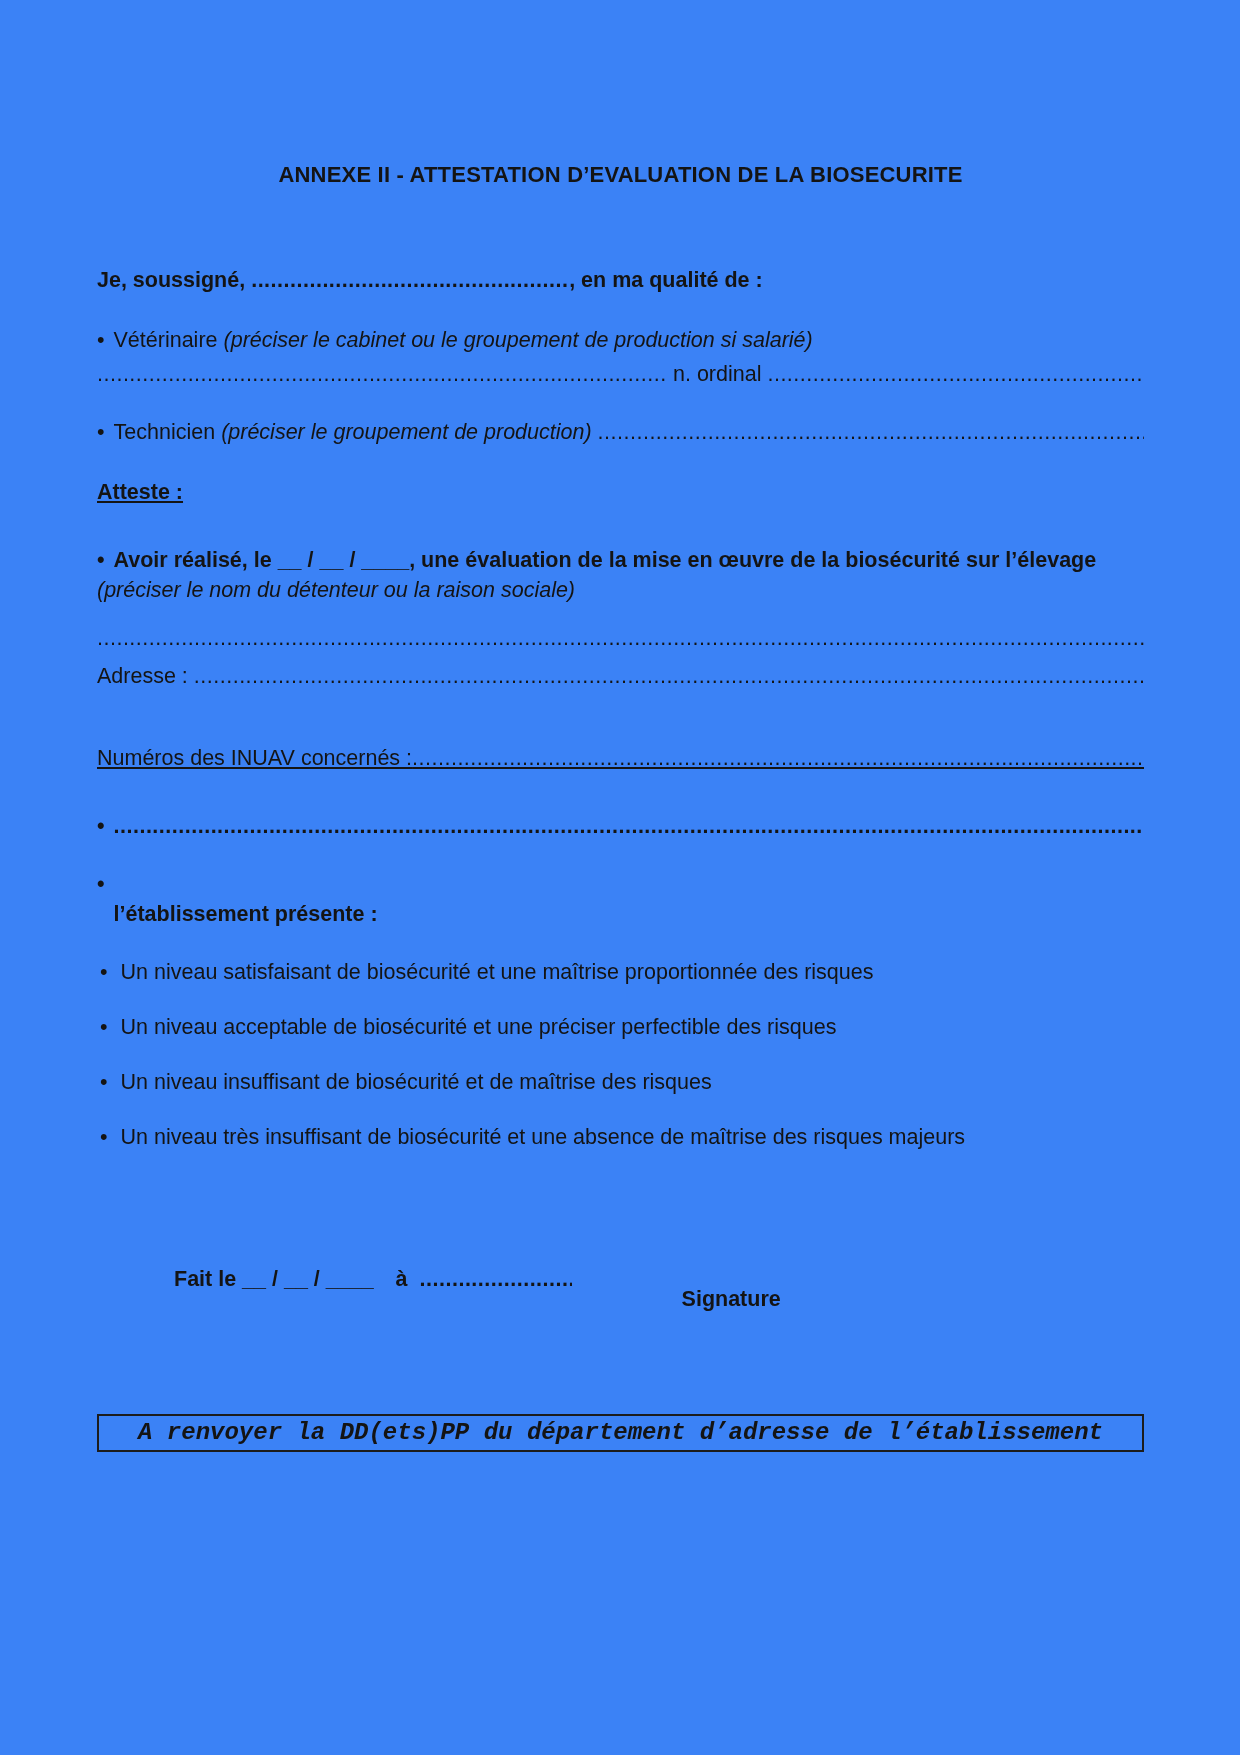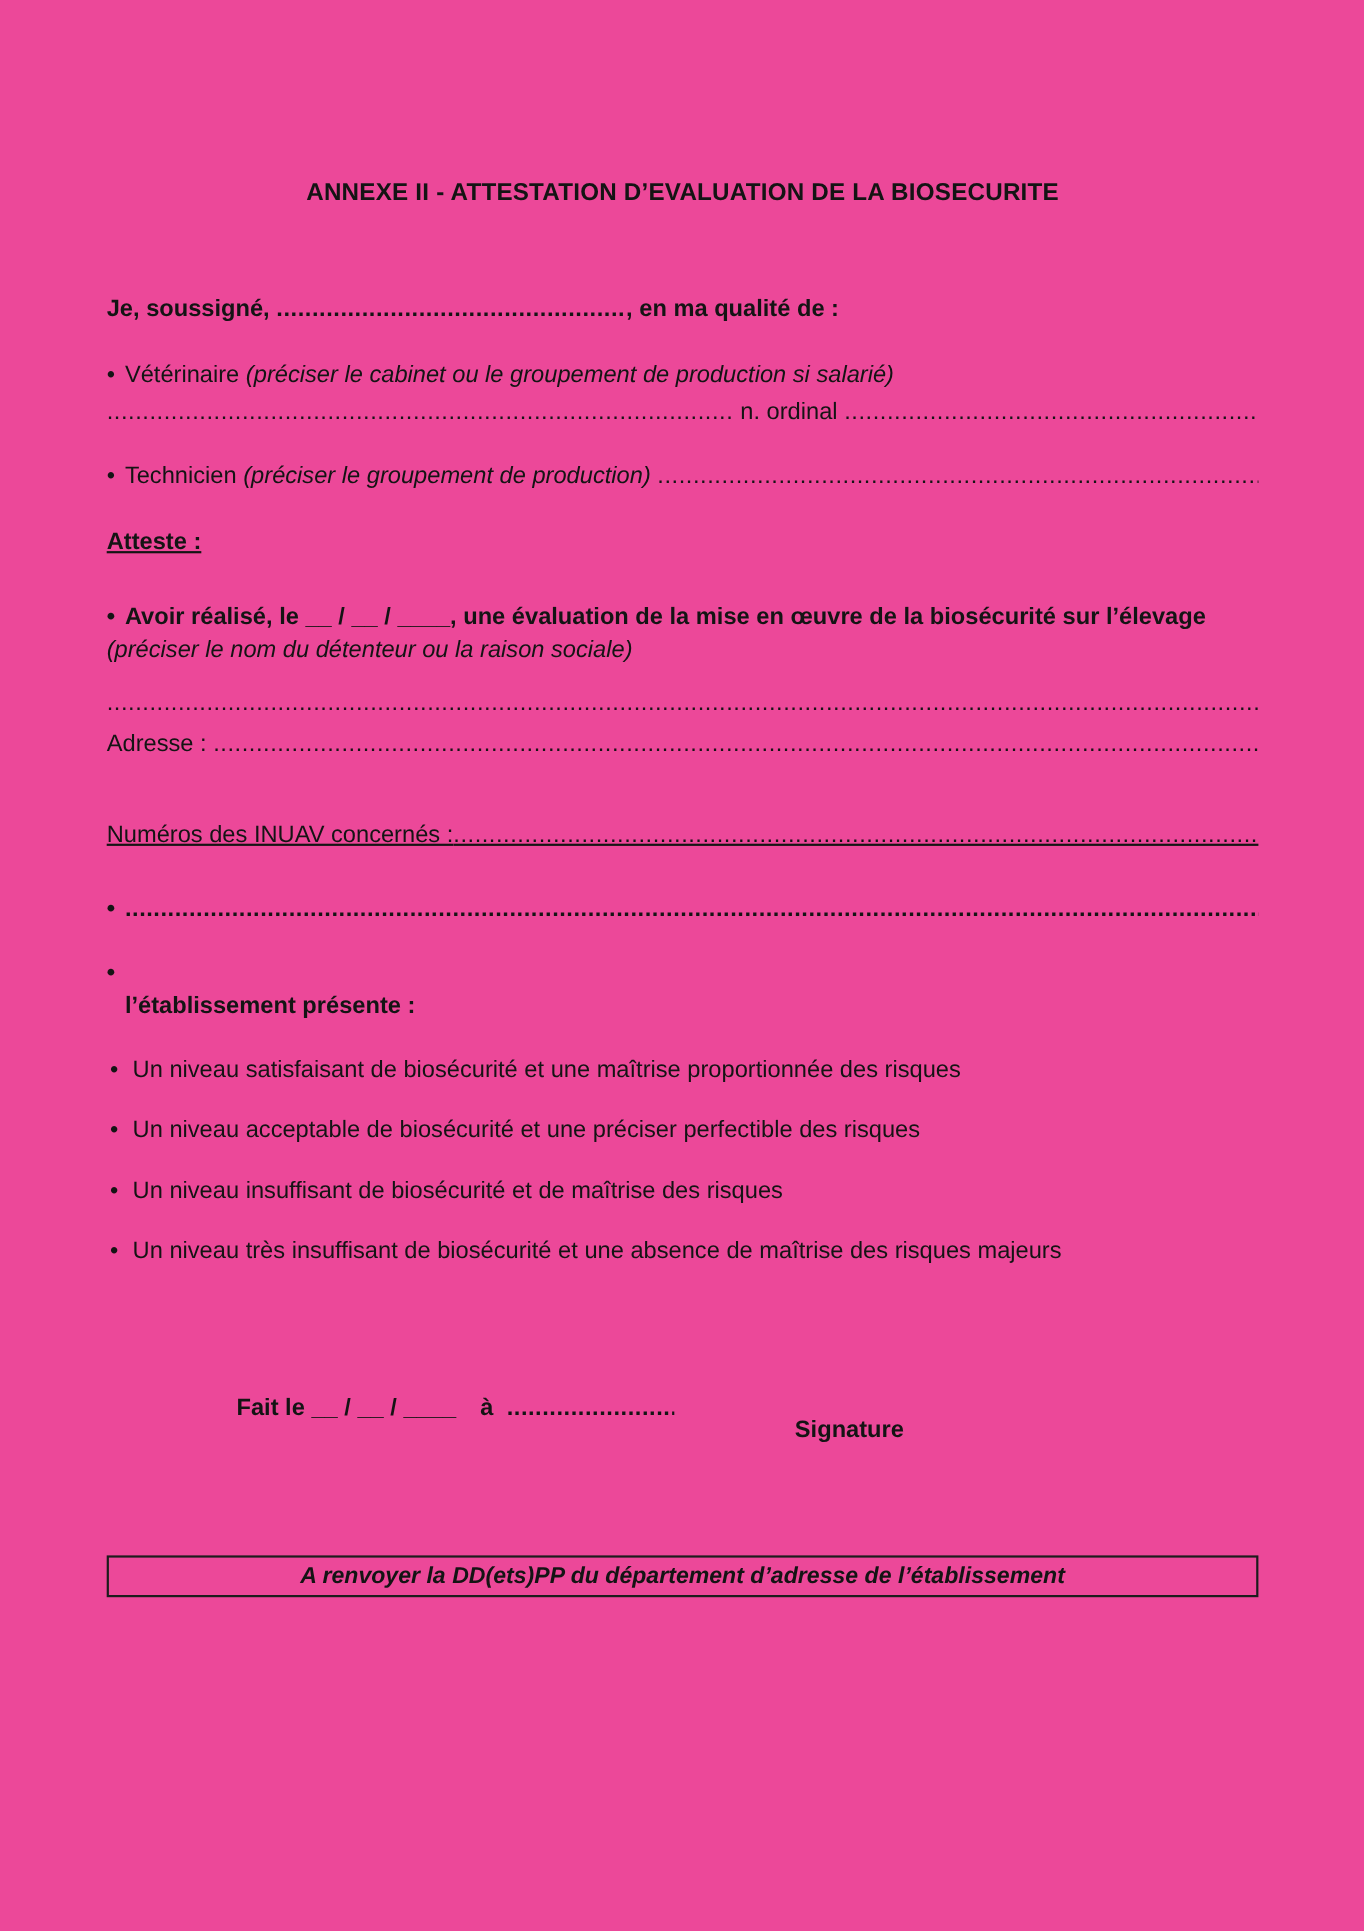--- a/index.html
+++ b/index.html
@@ -6,7 +6,7 @@
   .page {
     position:relative;
     width:1240px; height:1755px;
-    background:#ec4899;
+    background:#3b82f6;
     color:#141414;
     font-family:"Liberation Sans", sans-serif;
     font-size:21.5px;

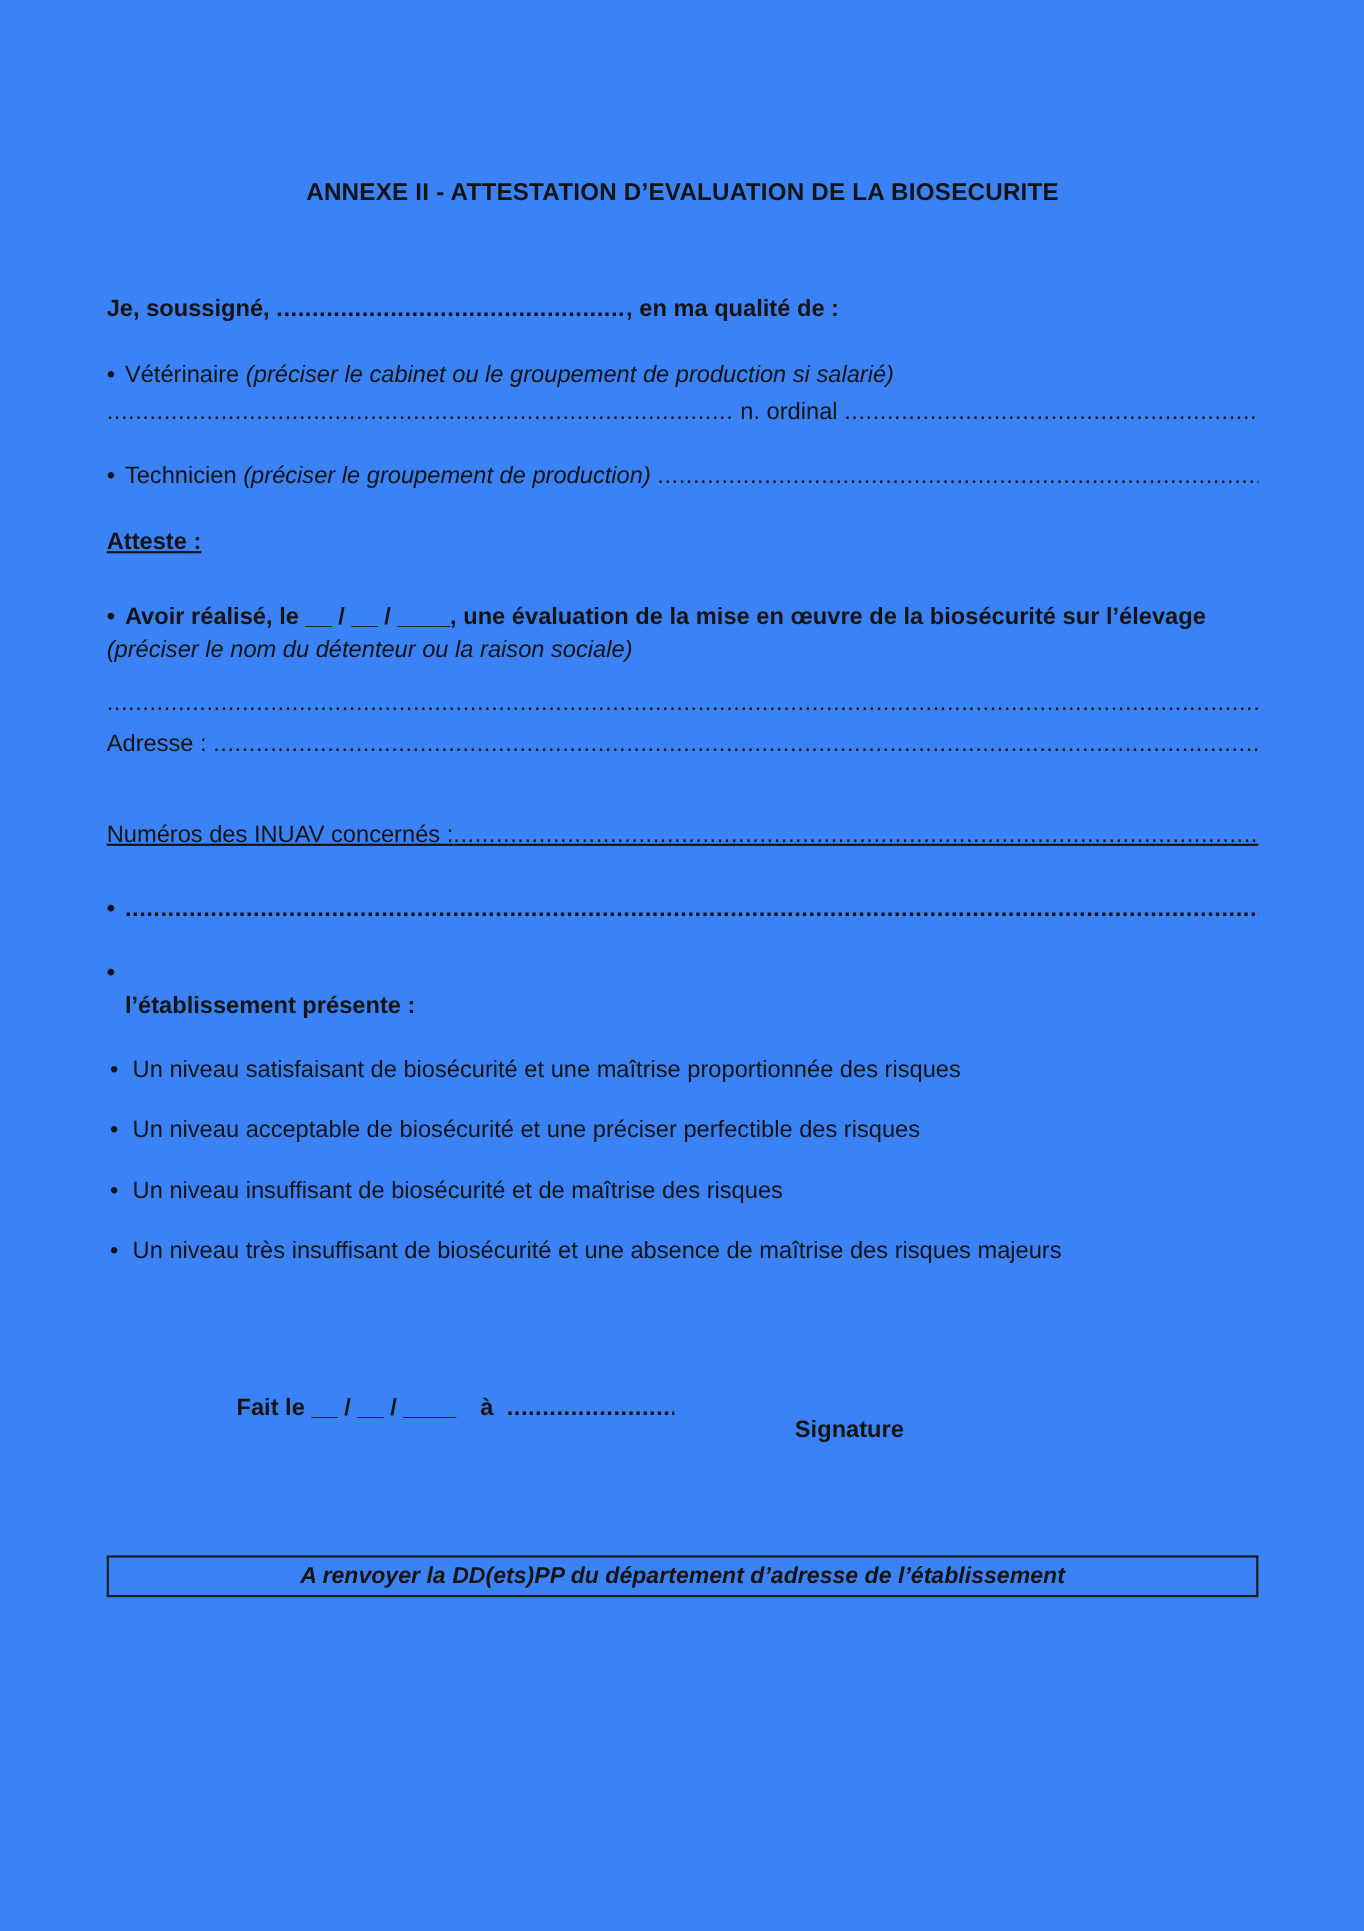--- a/index.html
+++ b/index.html
@@ -60,7 +60,7 @@
   .m-fait    { margin-top:112px; }
   .m-box     { margin-top:100px; }
 
-  .fait-start { margin-left:118px; }
+  .fait-start { margin-left:77px; }
   .ml22  { margin-left:22px; }
   .ml110 { margin-left:110px;margin-top:20px; }
 

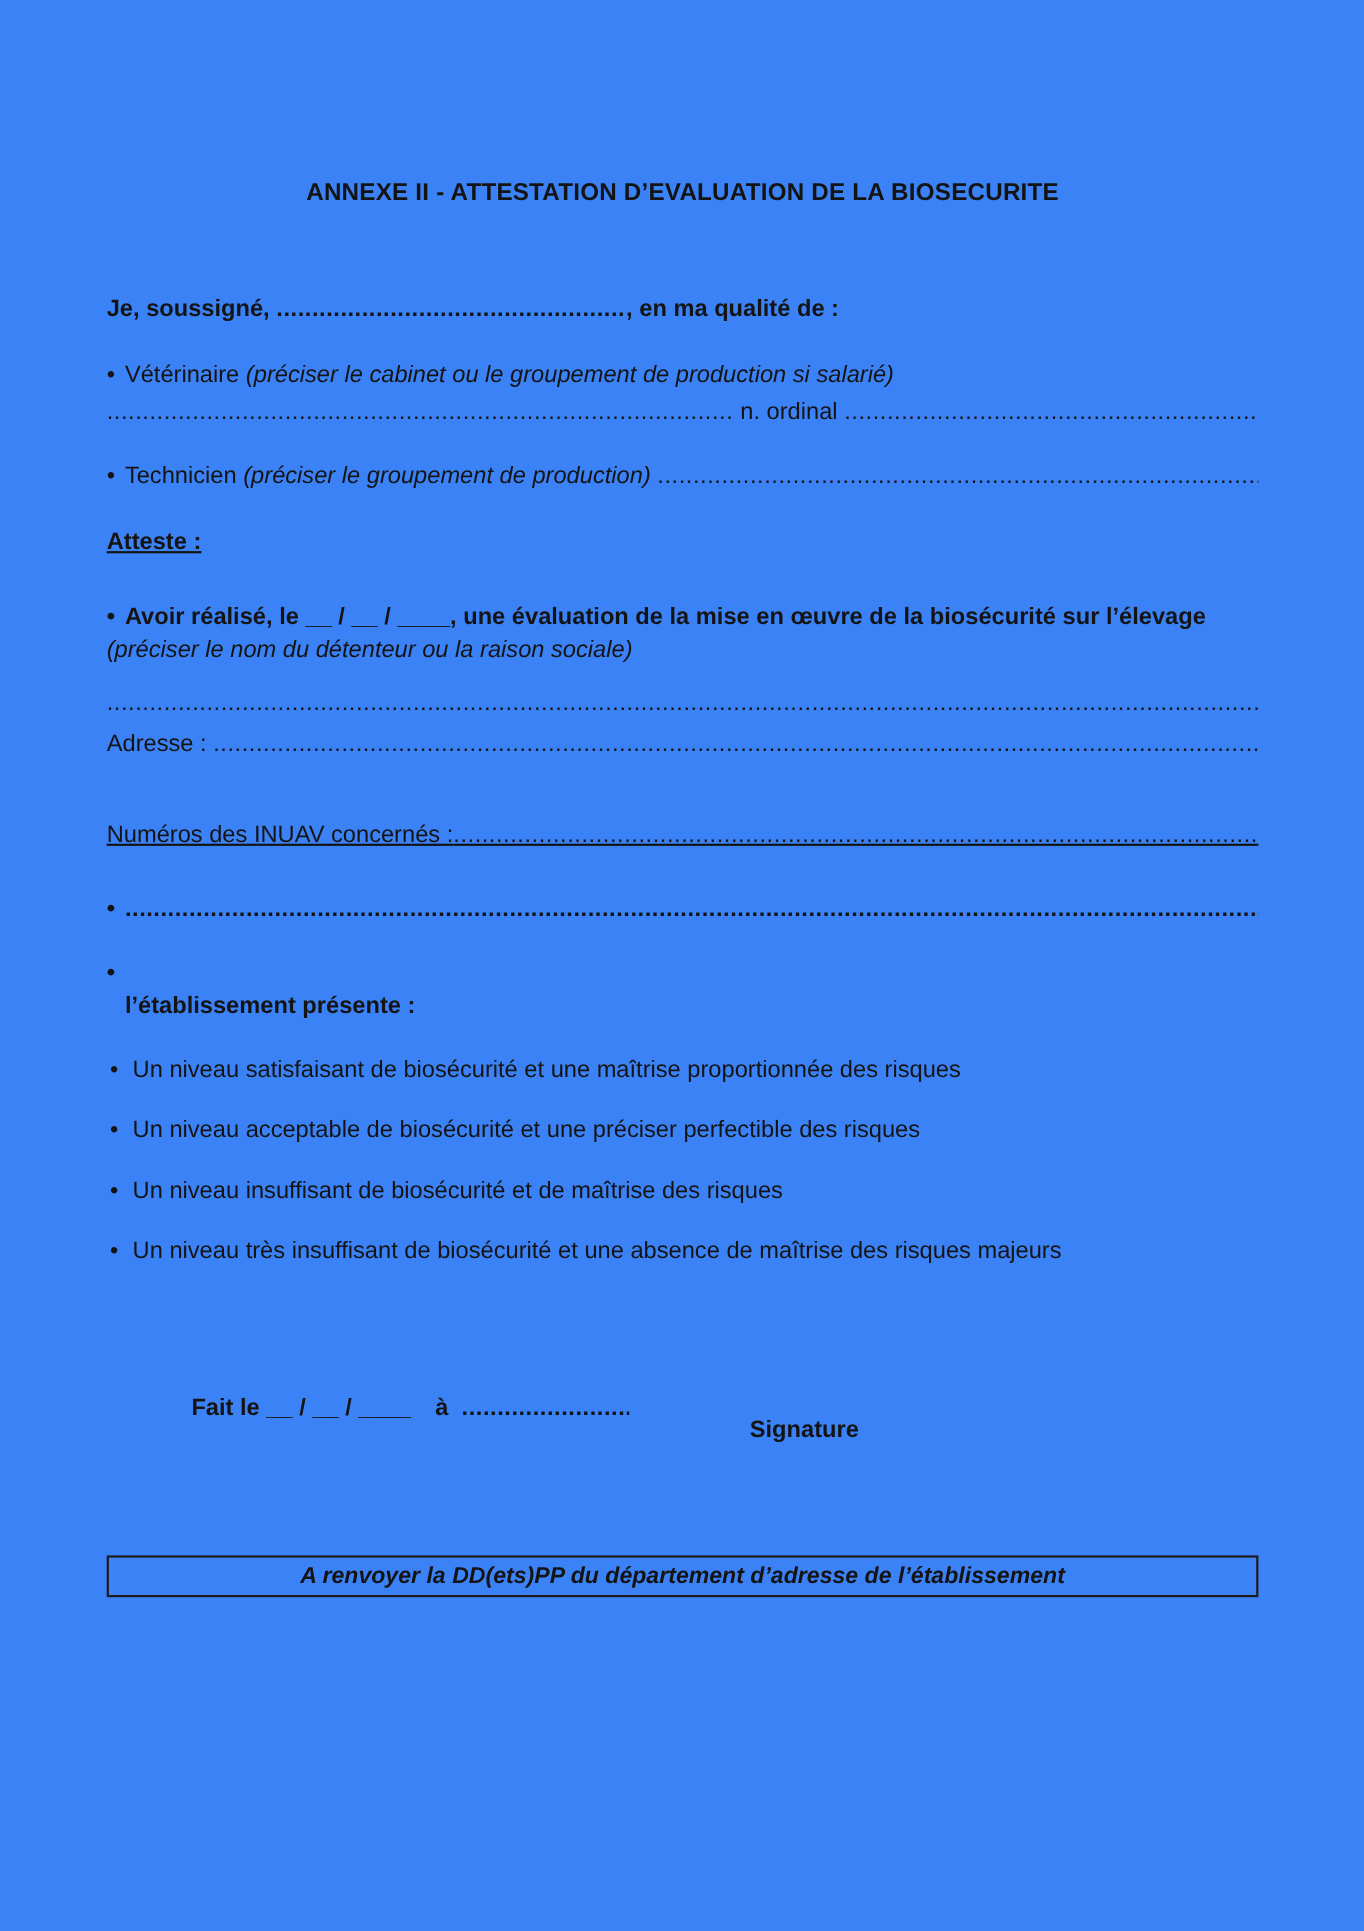--- a/index.html
+++ b/index.html
@@ -72,7 +72,7 @@
     justify-content:center;
     box-sizing:border-box;
   }
-  .fbox span { font-size:21px; }
+  .fbox span { font-size:24px;font-family:Liberation Mono, monospace; }
 </style>
 </head>
 <body>

